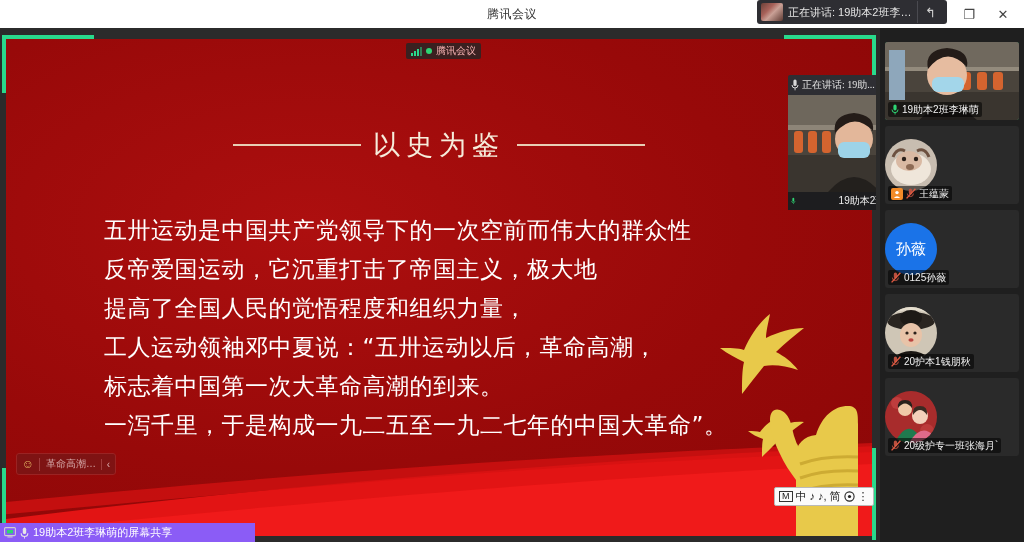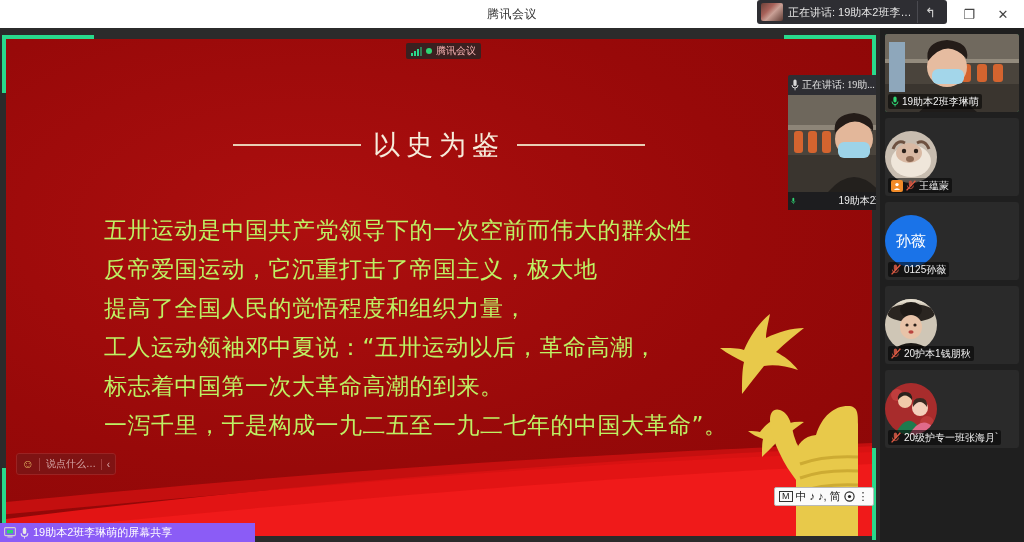--- a/index.html
+++ b/index.html
@@ -106,7 +106,7 @@
     background:#1f1f1f; padding:6px 5px; display:flex; flex-direction:column; gap:6px; }
   .tile { position:relative; width:134px; height:78px; background:#2a2a2a;
     border-radius:3px; overflow:hidden; flex:0 0 auto; }
-  .tile.active { outline:2px solid #29d98c; outline-offset:-2px; }
+  .tile.active { outline:2px solid #29d98c; outline-offset:-2px;margin-top:8px; }
   .tile-media { position:absolute; inset:0; display:flex; align-items:center; }
   .tile-label { position:absolute; left:3px; bottom:3px; max-width:128px; height:15px;
     background:rgba(0,0,0,.55); border-radius:2px; display:flex; align-items:center;

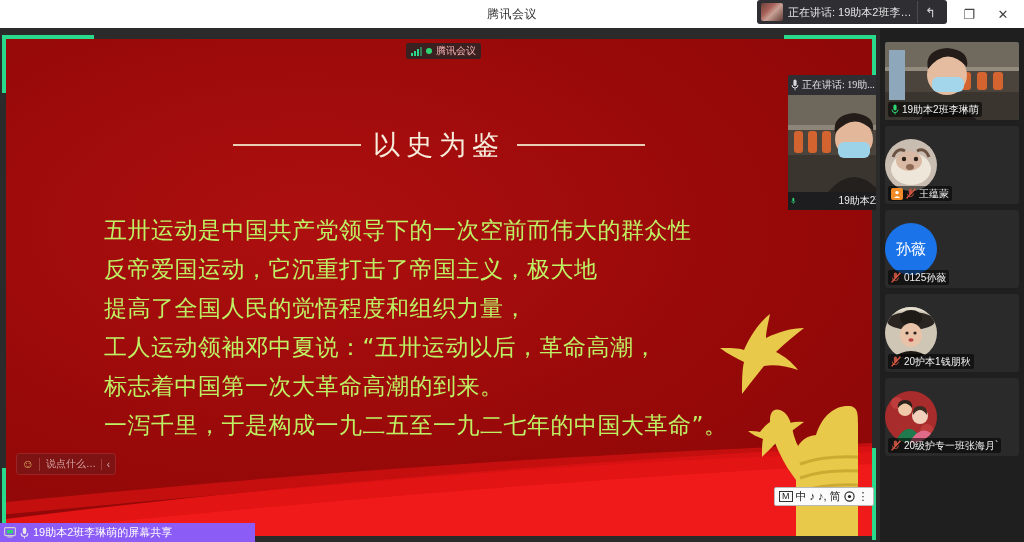--- a/index.html
+++ b/index.html
@@ -64,7 +64,7 @@
 
   
   #slide-body { position:absolute; left:98px; top:172px; width:700px; }
-  .bodyline { font-size:23px; color:#bef264; line-height:39px; letter-spacing:.5px;
+  .bodyline { font-size:23px; color:#ffffff; line-height:39px; letter-spacing:.5px;
     white-space:nowrap; font-family:"DejaVu Sans","Liberation Sans",sans-serif; }
 
   

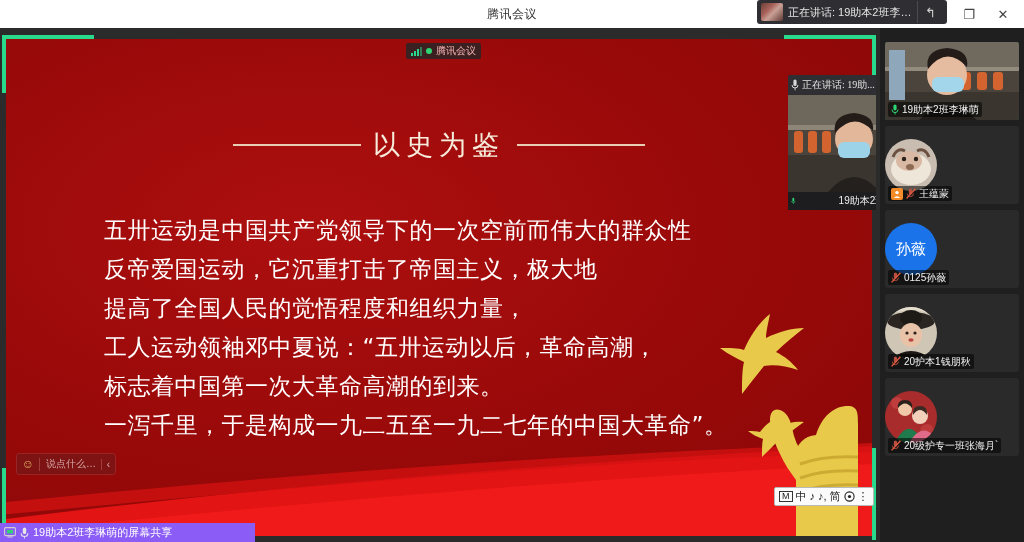--- a/index.html
+++ b/index.html
@@ -194,7 +194,7 @@
         <div id="chatbar">
           <div id="chat-emoji">☺</div>
           <div id="chat-sep"></div>
-          <div id="chat-placeholder">说点什么…</div>
+          <div id="chat-placeholder">革命高潮…</div>
           <div id="chat-collapse">‹</div>
         </div>
 

